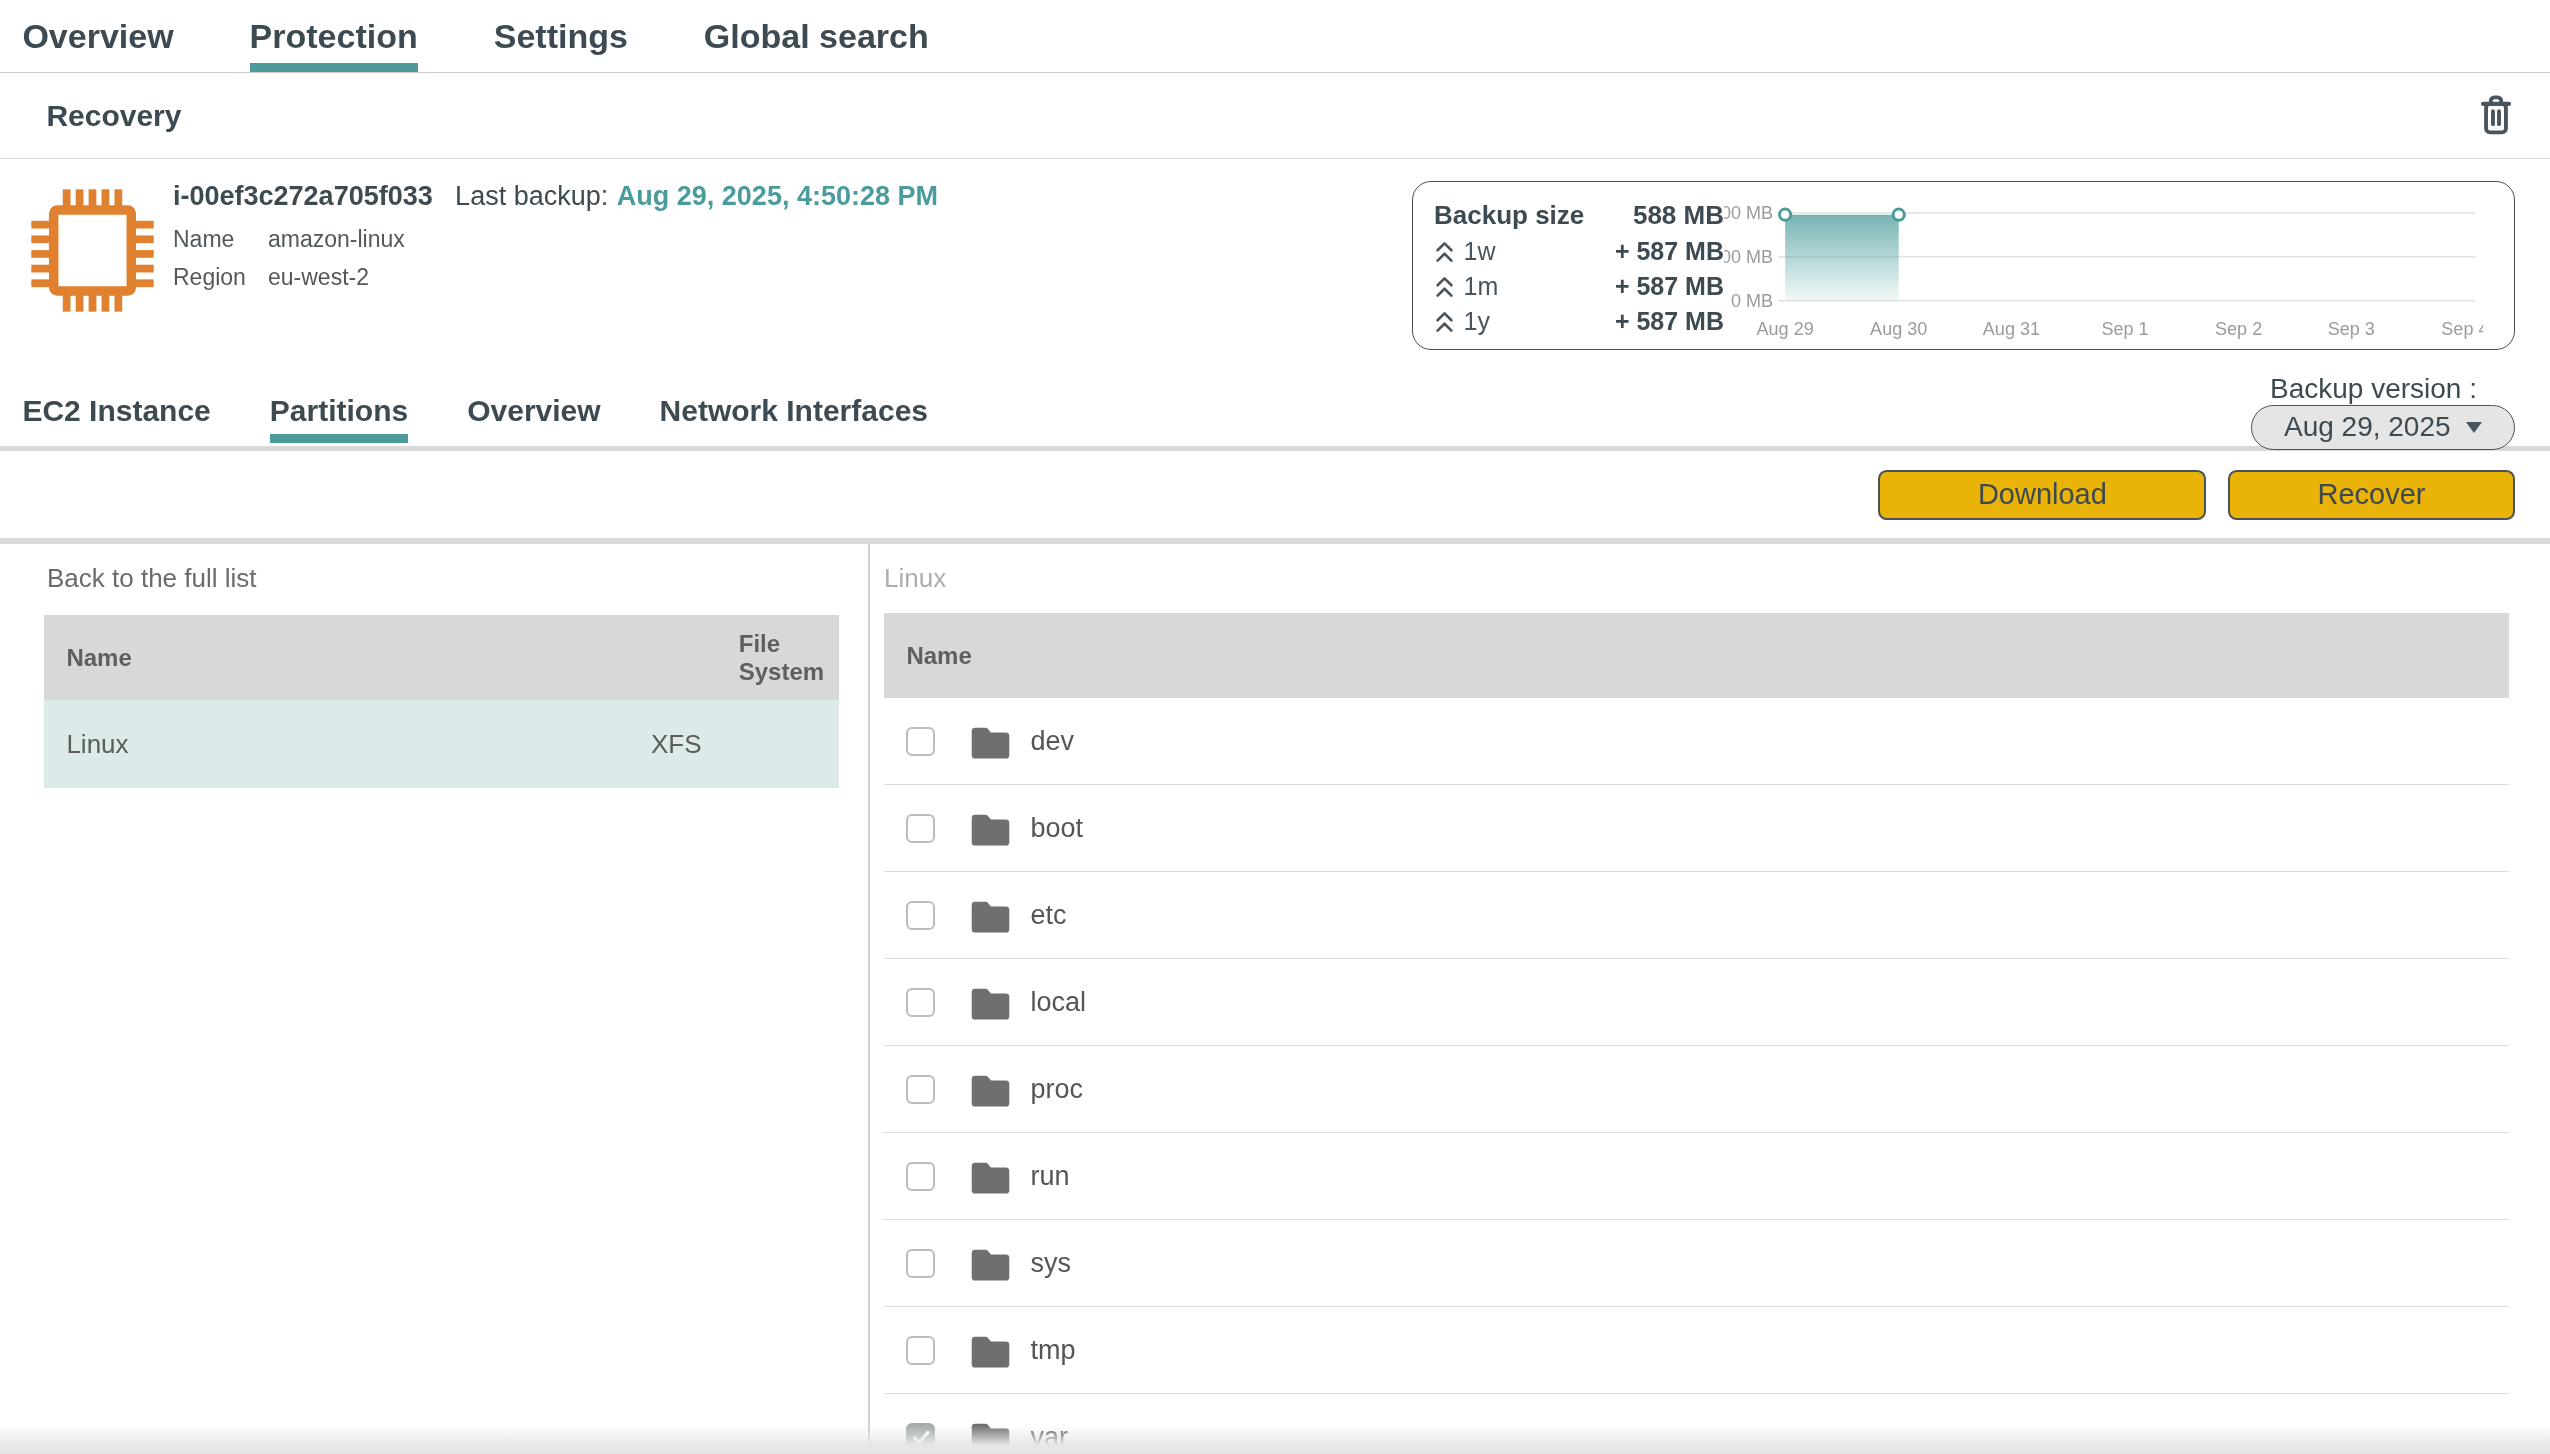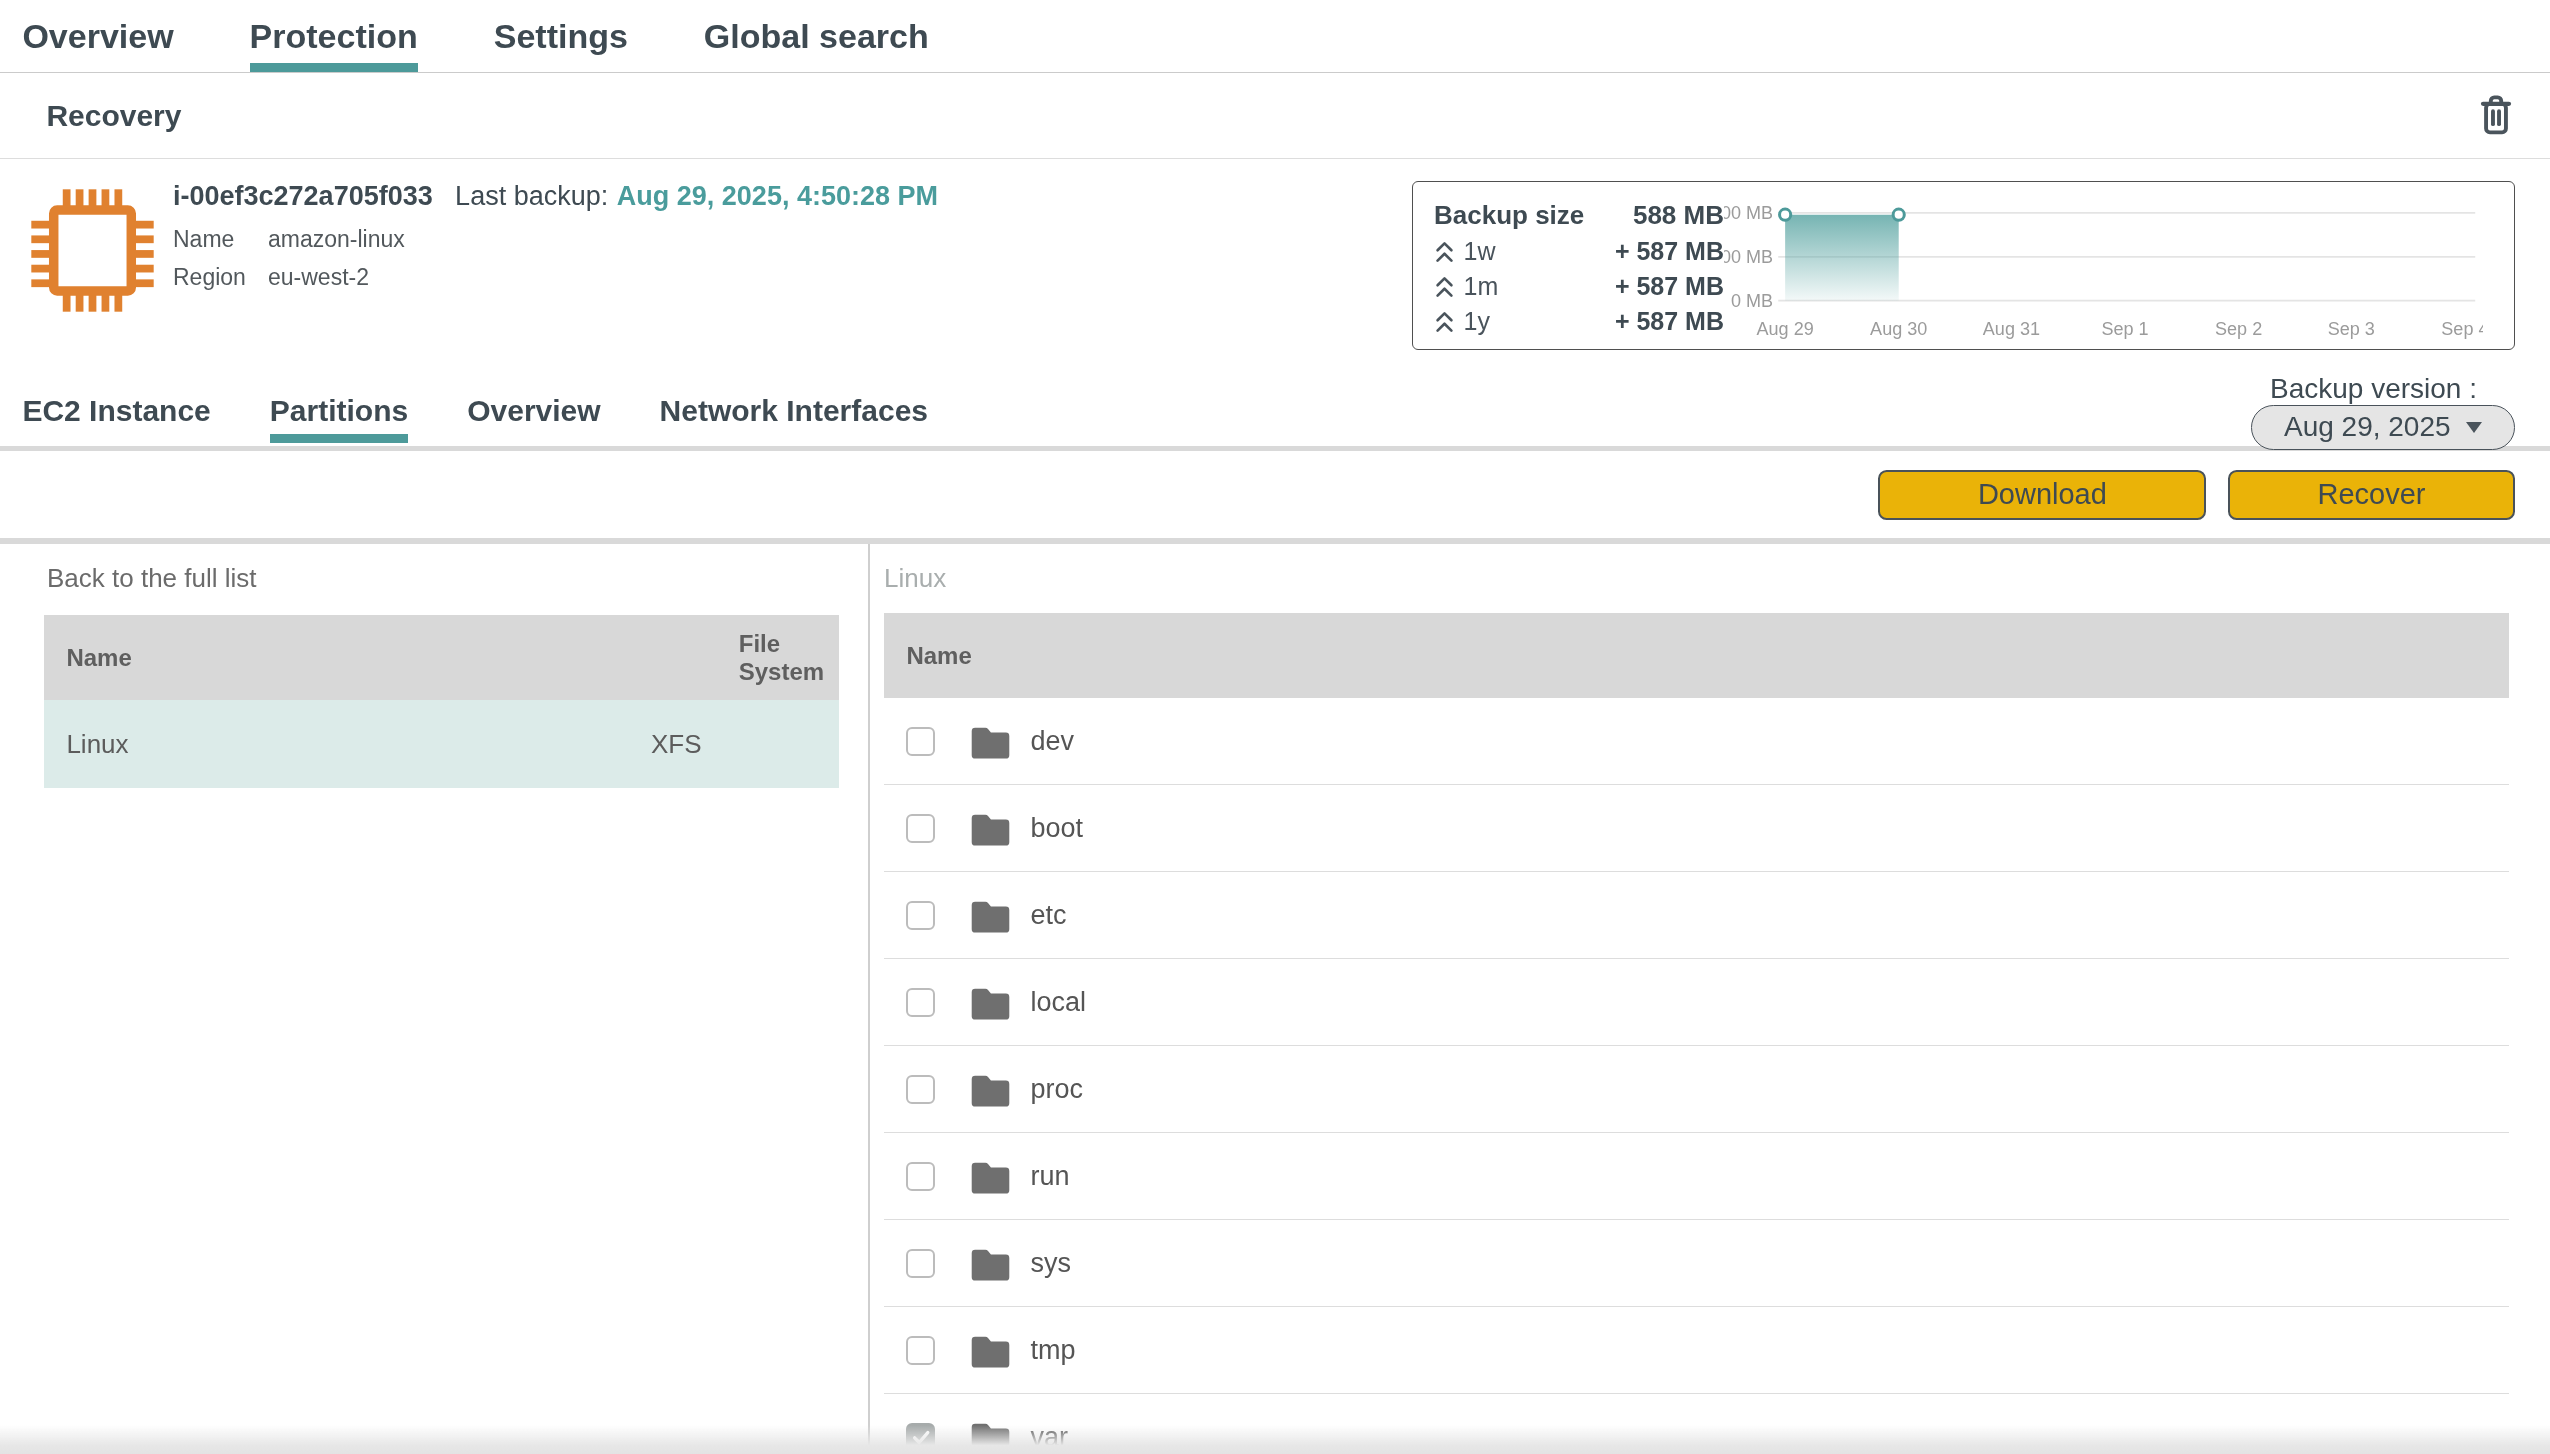--- a/index.html
+++ b/index.html
@@ -34,7 +34,7 @@
 
   
   .bk-panel { position:absolute; top:22.4px; right:35px; width:1103px; height:169px;
-    border:1.7px solid #4f4f4f; border-radius:6px; display:flex; background:#fff; }
+    border:1.7px solid #4f4f4f; border-radius:19px; display:flex; background:#fff; }
   .bk-stats { width:311px; padding:14px 0 0 21px; }
   .bk-title-row { display:flex; align-items:center; height:38px; }
   .bk-title { font-size:26px; font-weight:700; }

